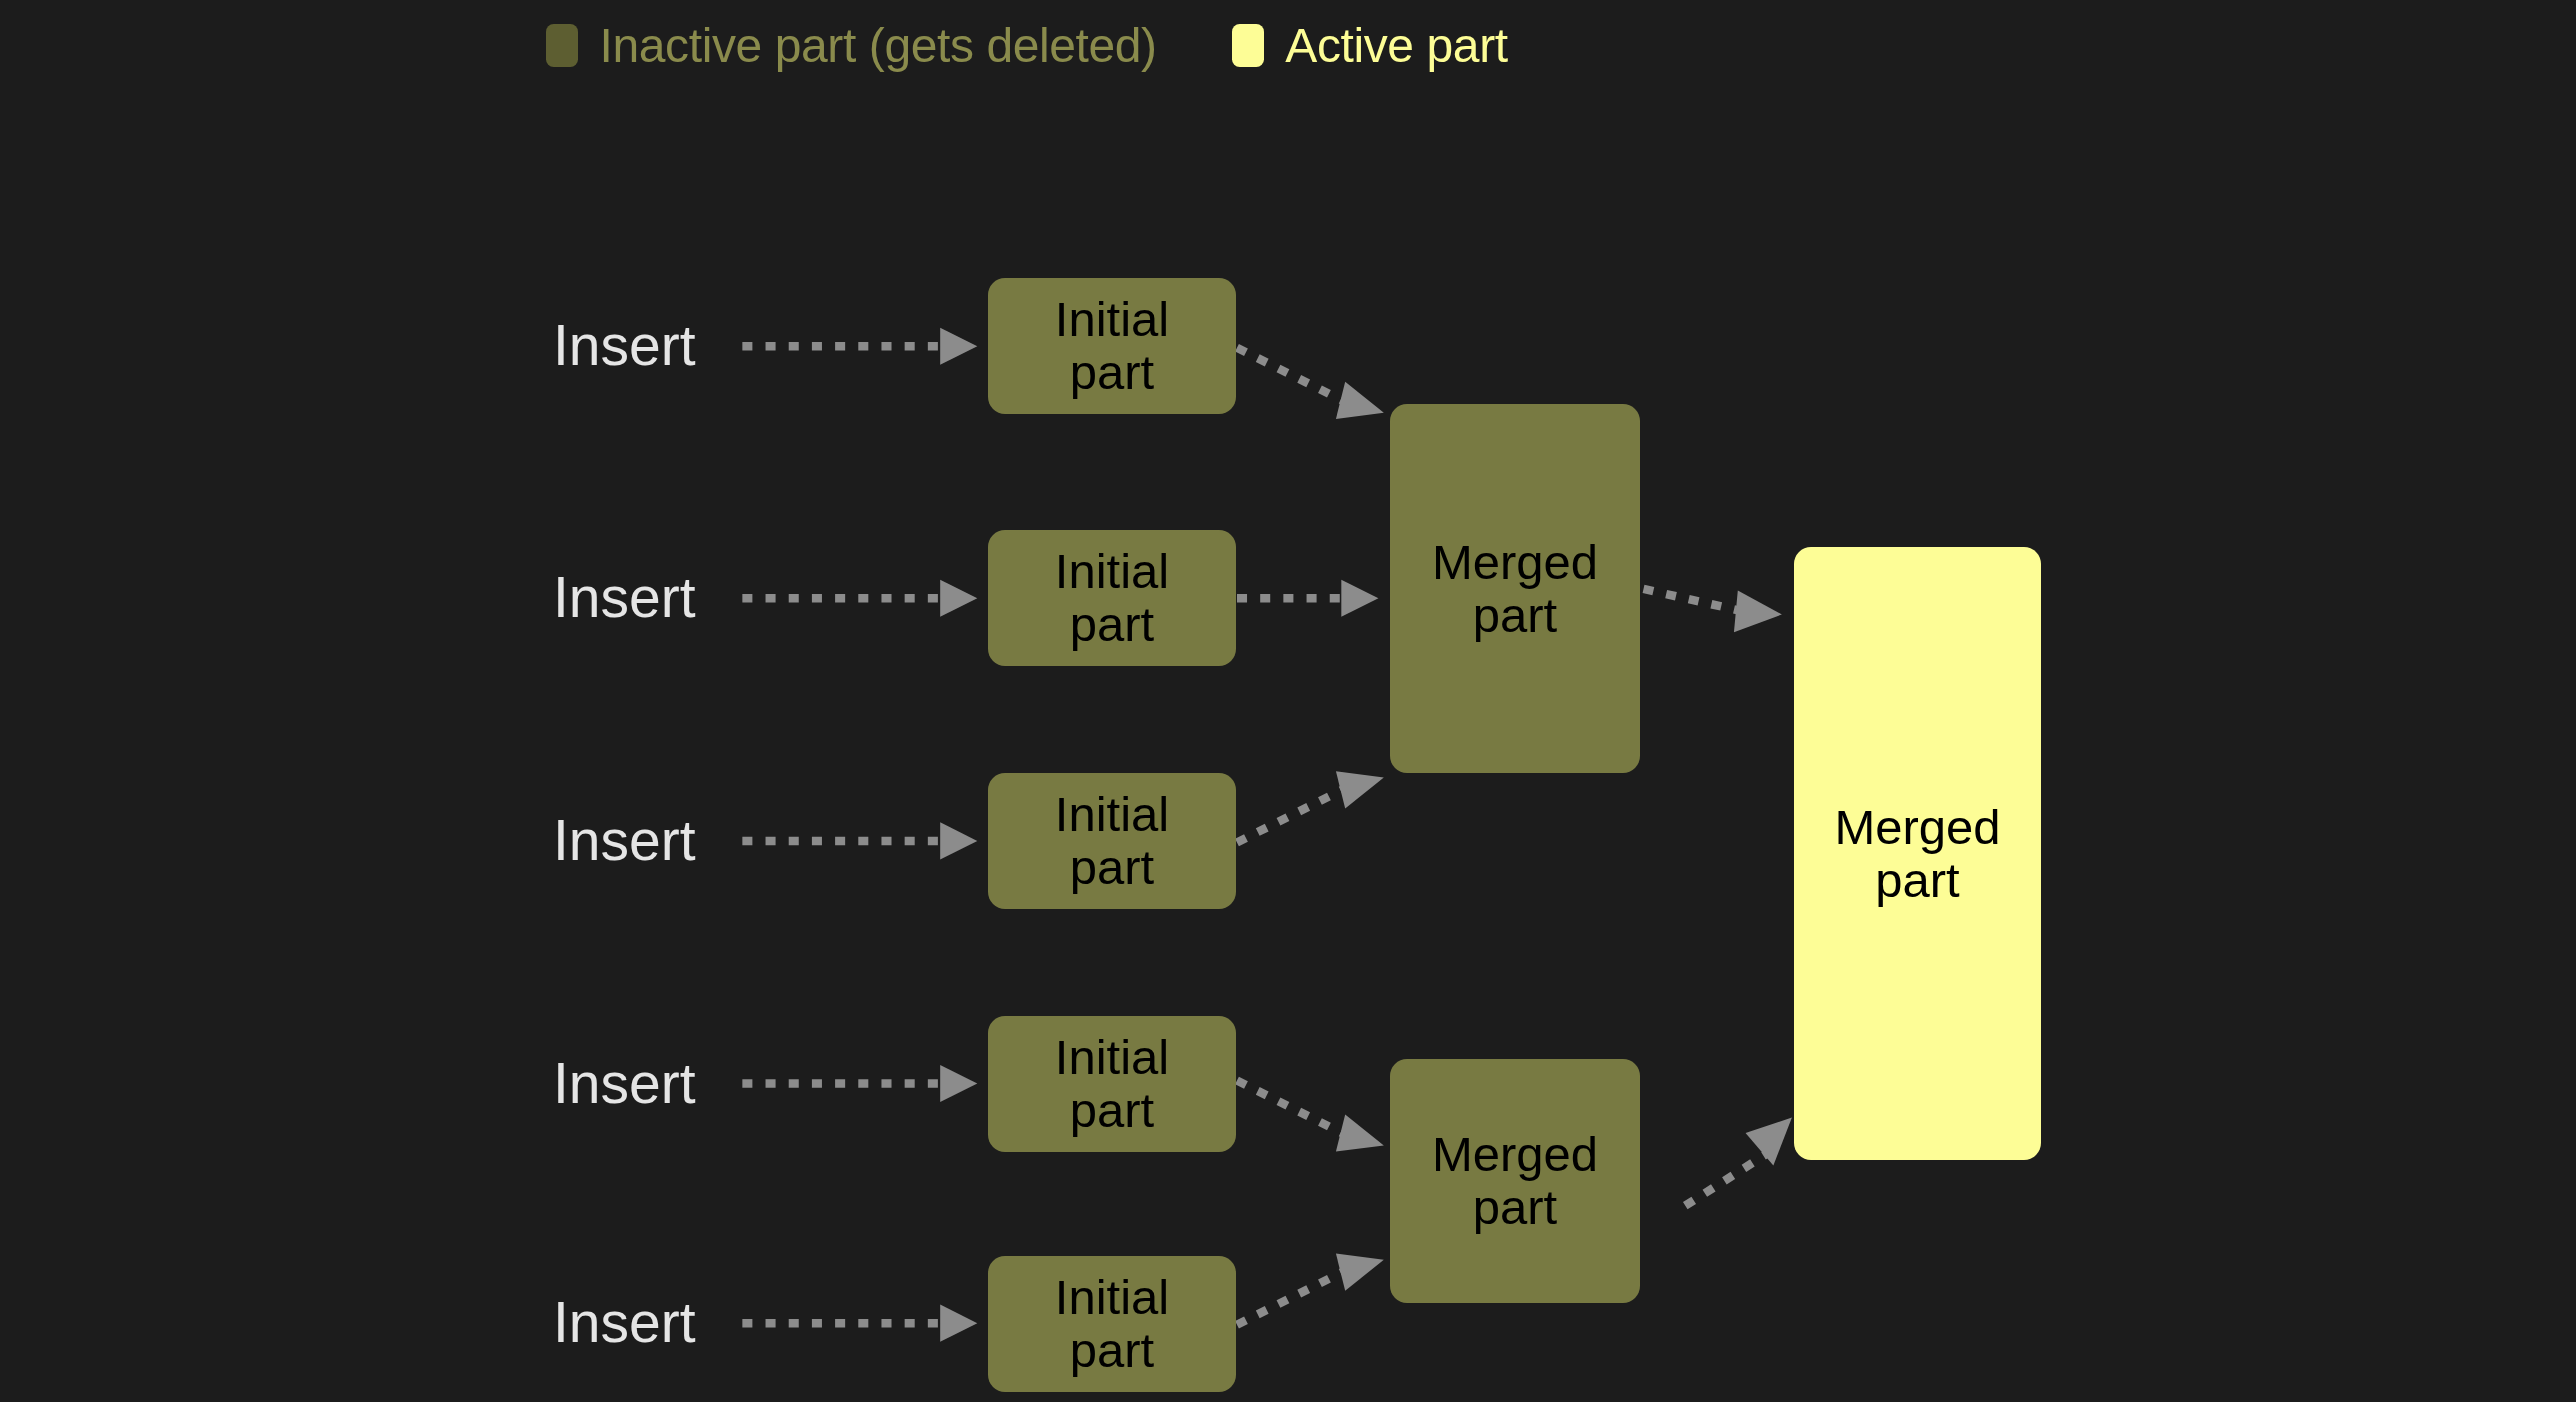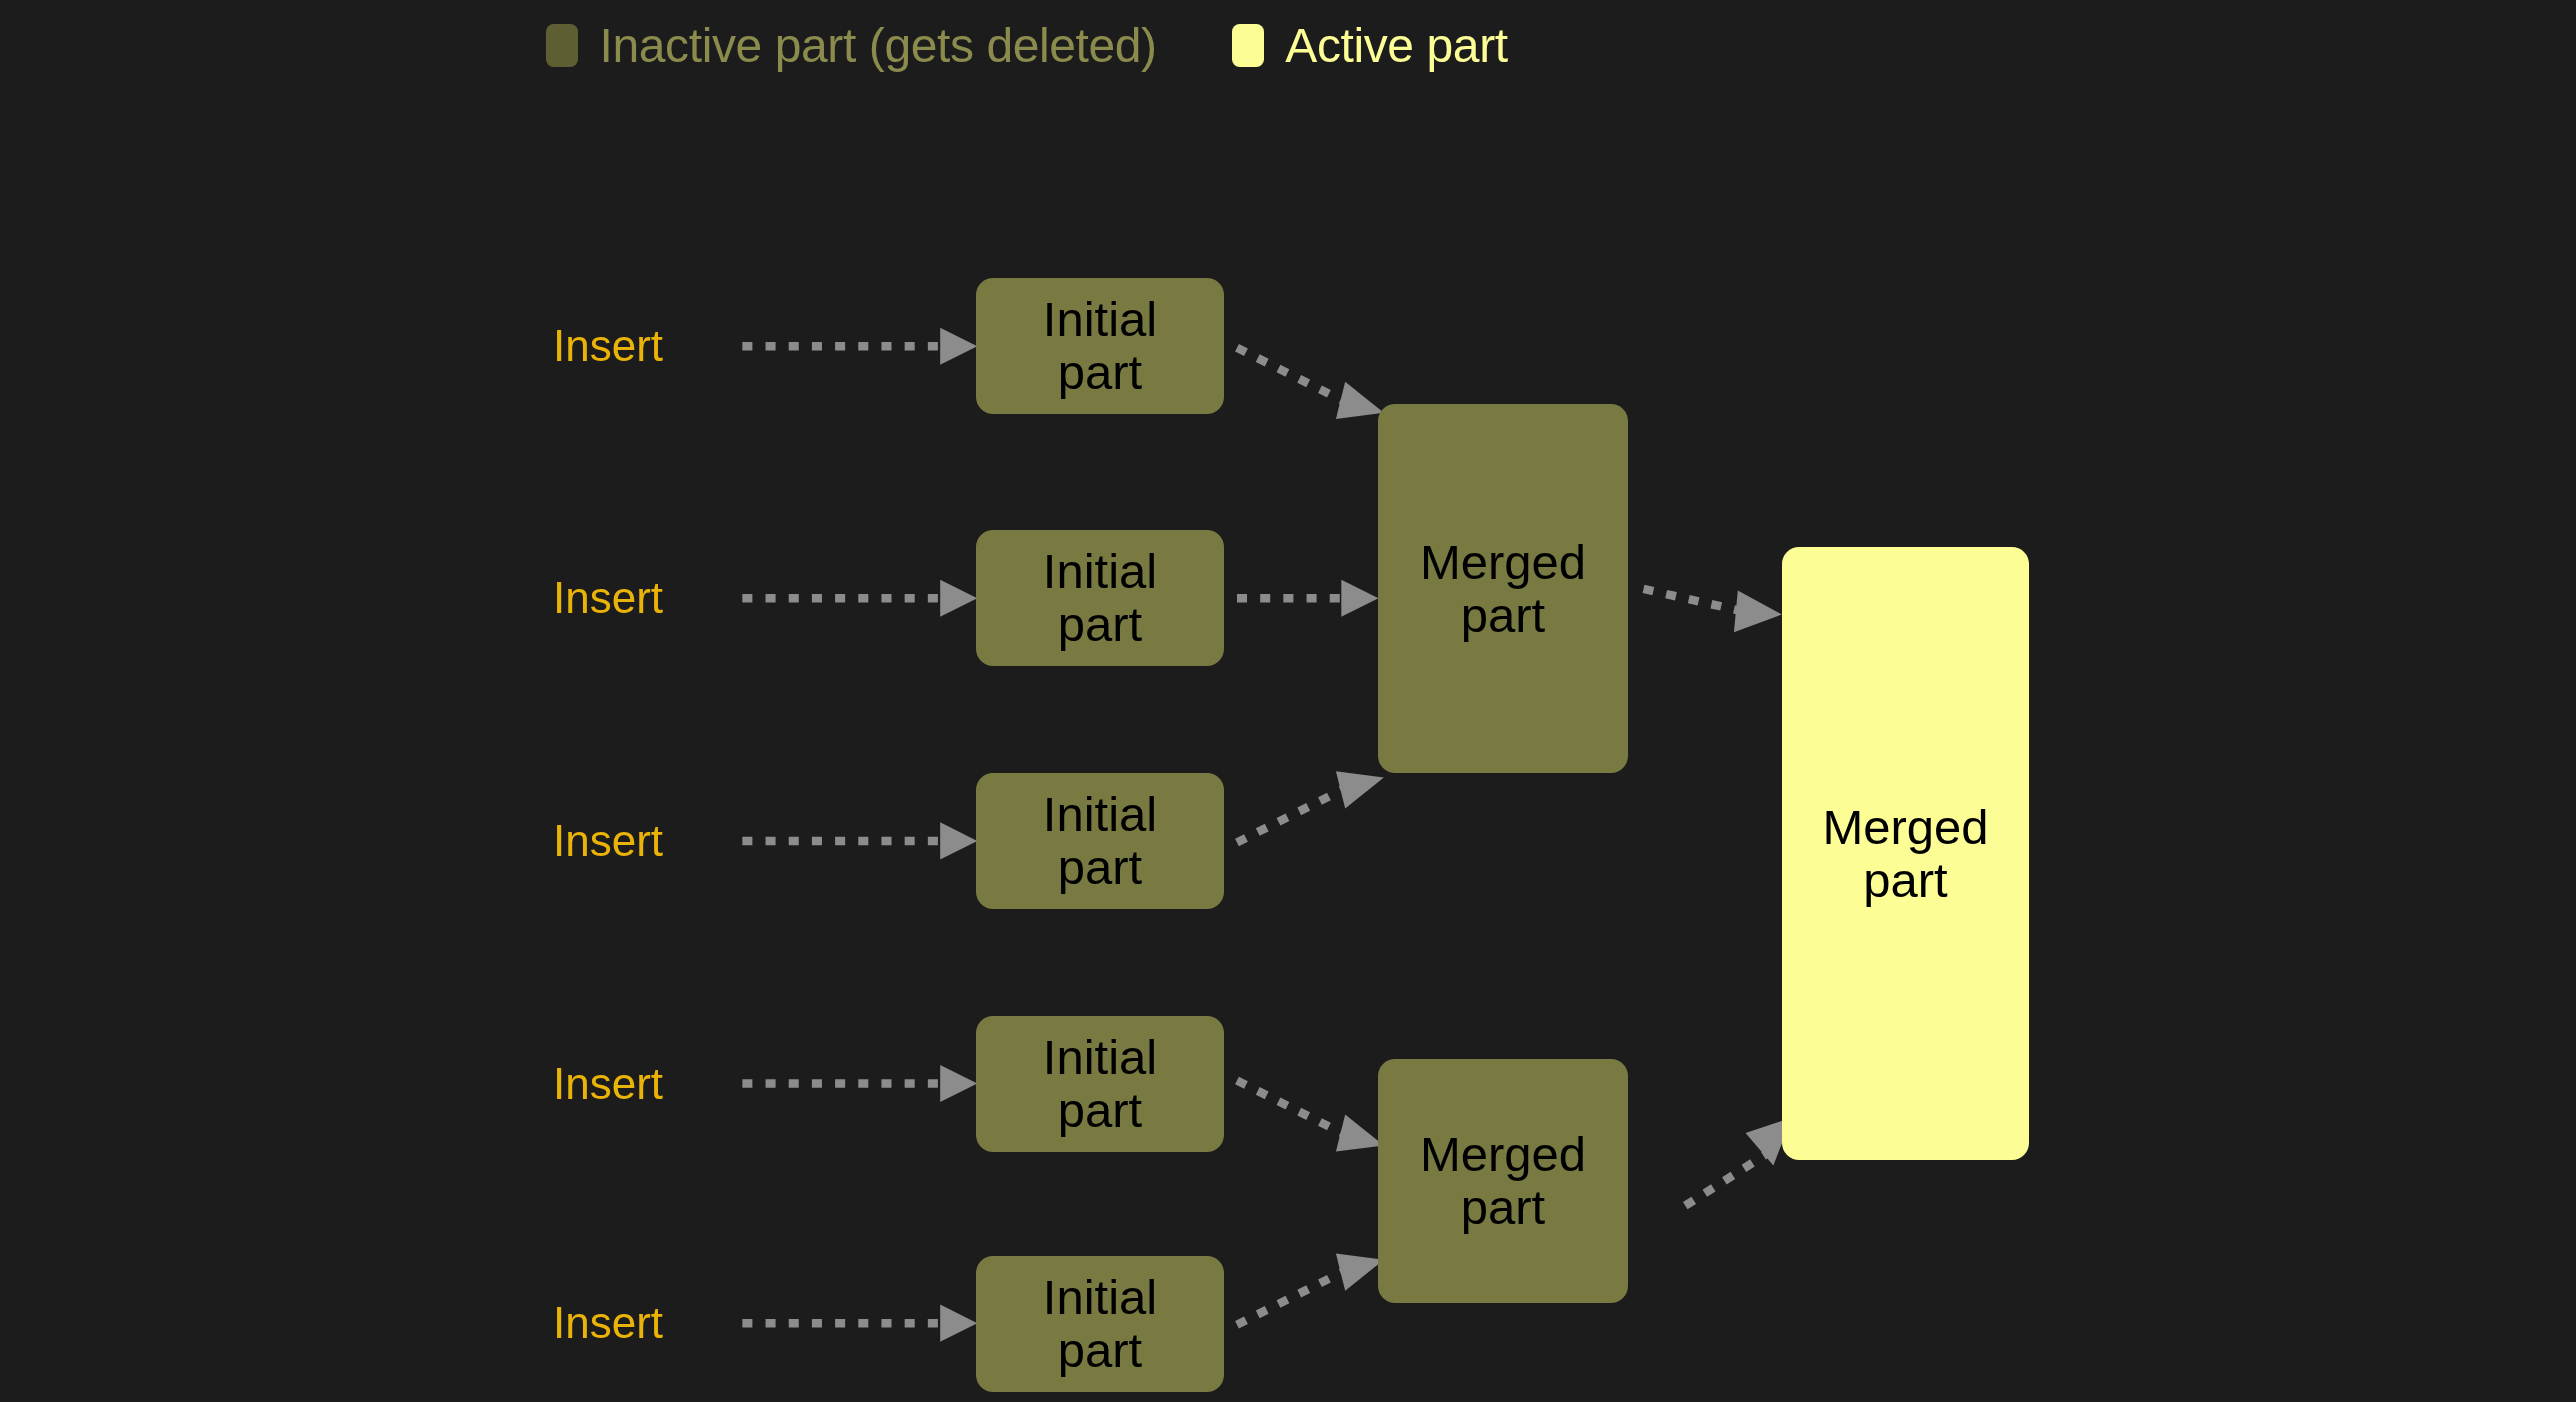--- a/index.html
+++ b/index.html
@@ -69,8 +69,8 @@
 
   .insert-label {
     position: absolute;
-    color: #eab308;
-    font-size: 44px;
+    color: #e5e5e5;
+    font-size: 57px;
     line-height: 51px;
     white-space: nowrap;
   }

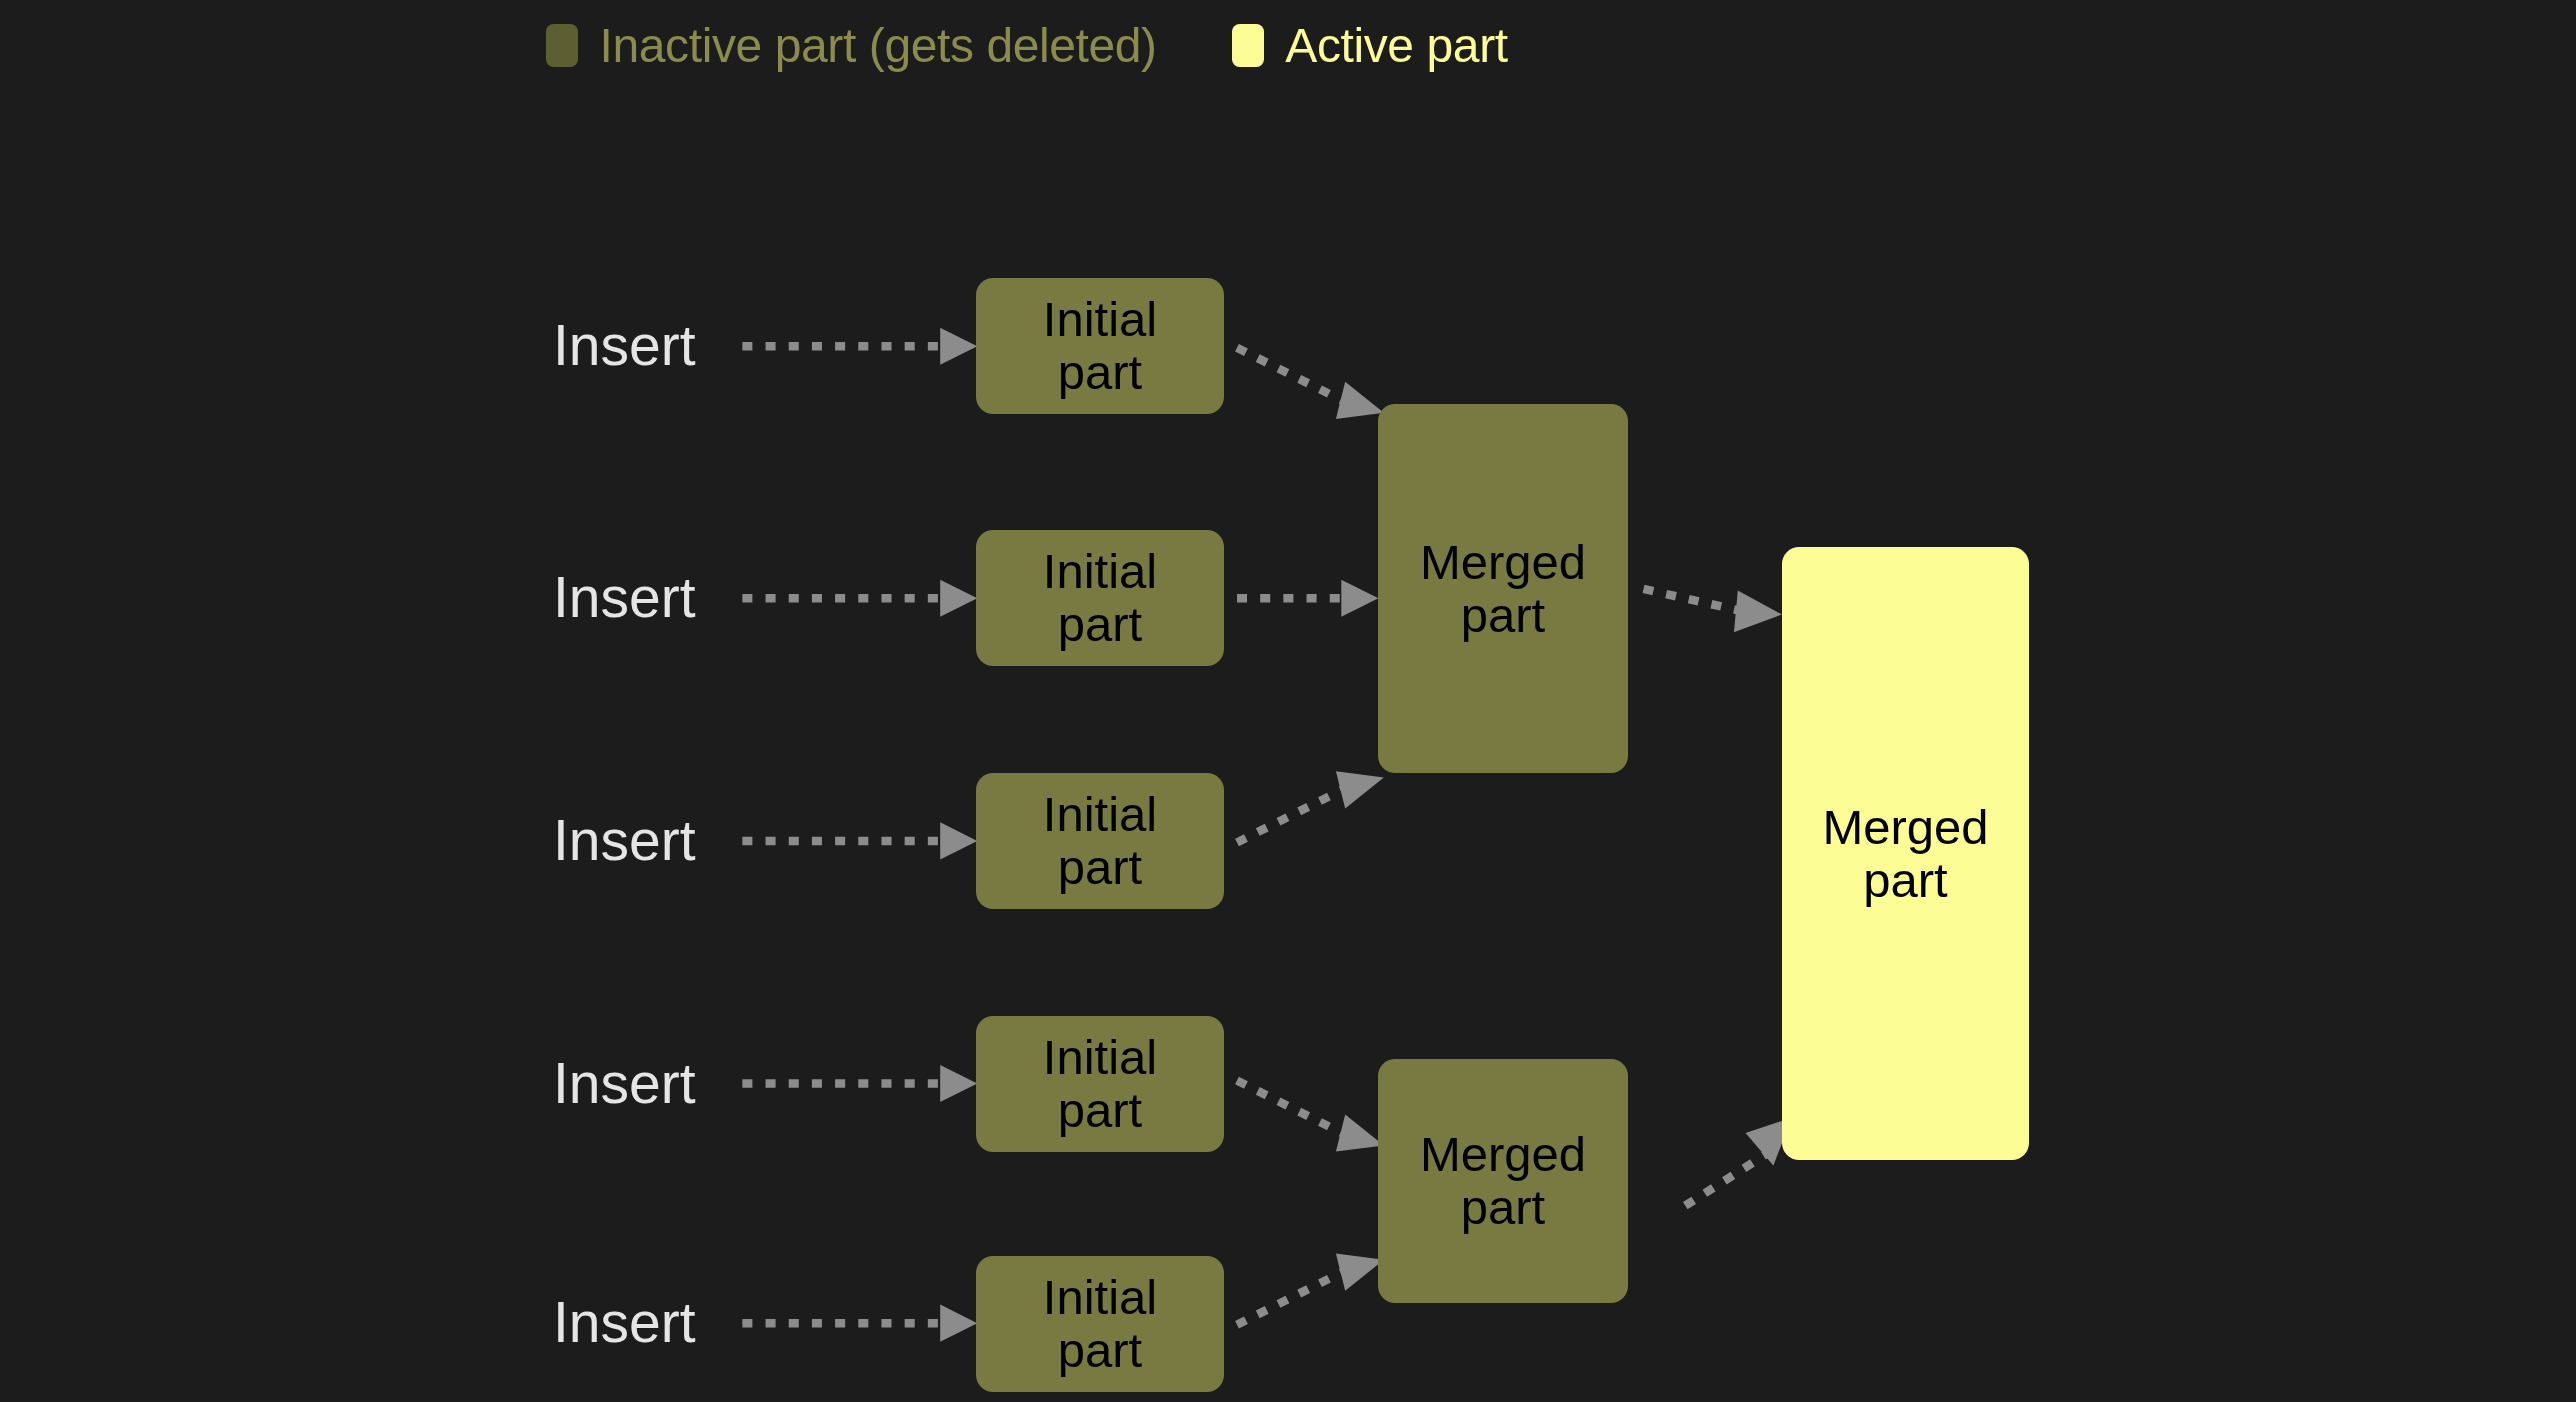--- a/index.html
+++ b/index.html
@@ -63,6 +63,7 @@
     line-height: 1.08;
     box-sizing: border-box;
     padding: 3.1px;
+    margin-left: 12px;
   }
   .node.inactive { background: #787a42; }
   .node.active   { background: #fdfd96; }

